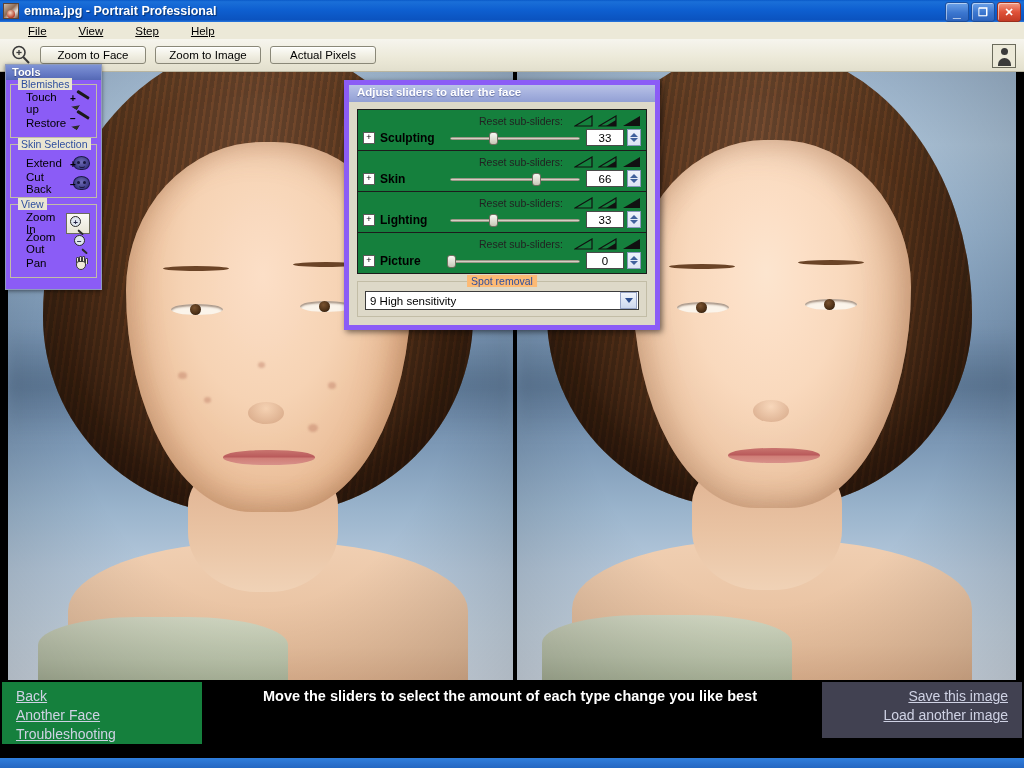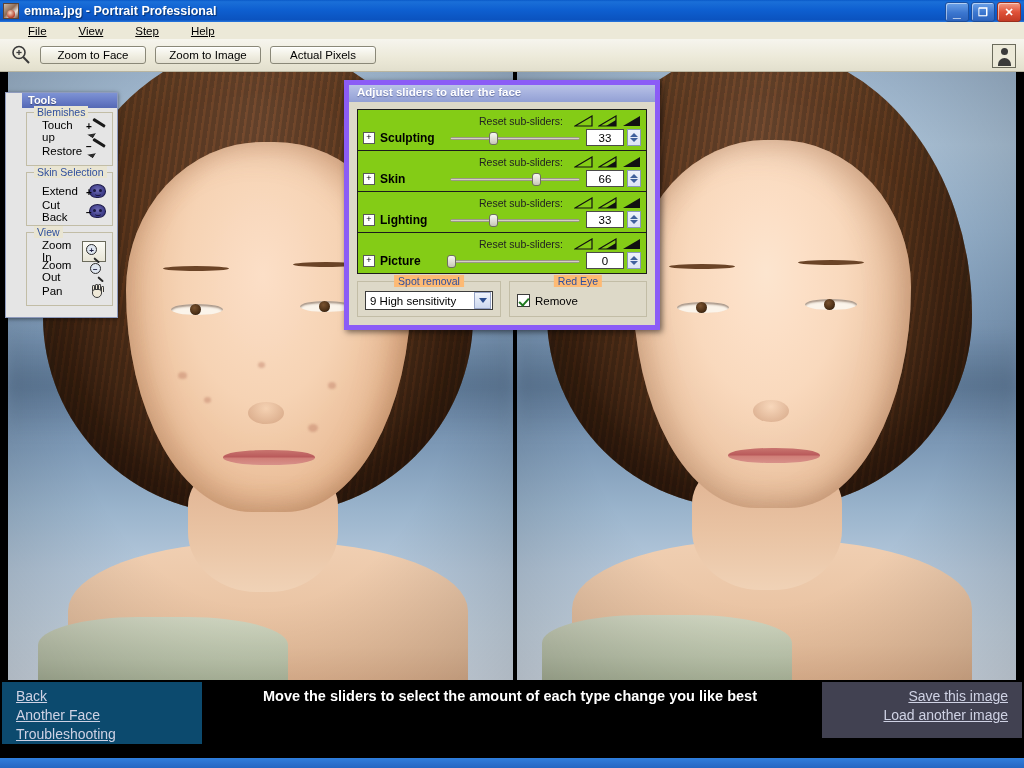--- a/index.html
+++ b/index.html
@@ -147,10 +147,9 @@
 
   
   .tools{
-    position:absolute;left:5px;top:92px;width:95px;
-    border:1px solid #8f9bbd;background:#e5e5e5;
+    position:absolute;left:5px;top:64px;width:95px;
+    border:1px solid #8f9bbd;background:#8b5cf6;
     box-shadow:0 1px 4px rgba(0,0,0,.5);
-    padding-left:16px;
   }
   .tools-hdr{
     height:15px;padding:1px 0 0 6px;box-sizing:border-box;

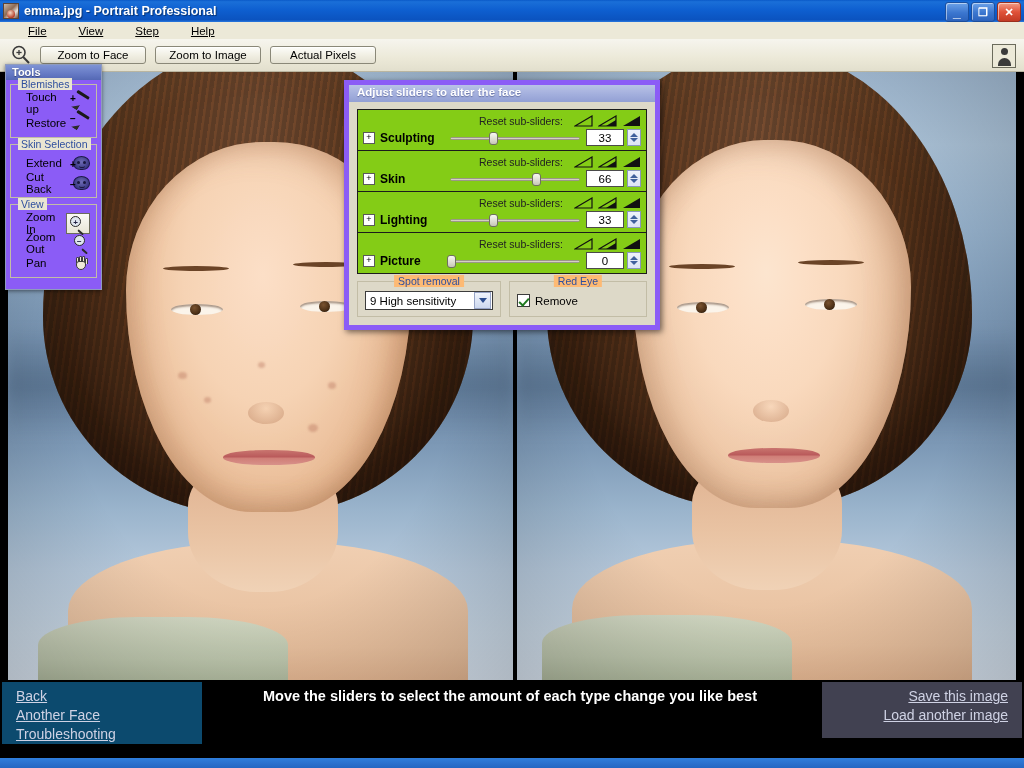--- a/index.html
+++ b/index.html
@@ -212,7 +212,7 @@
     color:#ffffff;font-size:11.5px;font-weight:bold;text-shadow:0 1px 1px rgba(60,70,120,.55);
   }
   .dlg-body{padding:7px 8px 8px 8px;}
-  .slider-box{border:1px solid #1c1c1c;background:#84cc16;}
+  .slider-box{border:1px solid #1c1c1c;background:#15803d;}
   .srow{border-bottom:1px solid #1c1c1c;padding:3px 5px 4px 5px;}
   .srow:last-child{border-bottom:none;}
   .sr-top{display:flex;align-items:center;justify-content:flex-end;height:15px;}

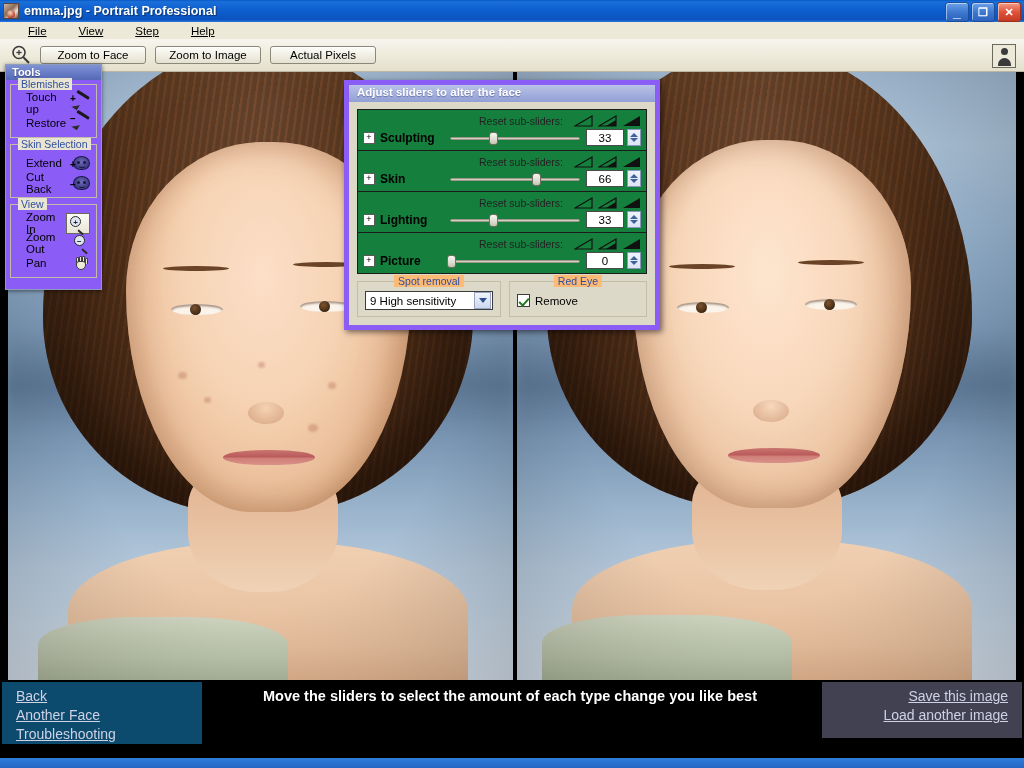--- a/index.html
+++ b/index.html
@@ -639,13 +639,6 @@
               </span>
           </div>
         </div>
-        <div class="fgrp eye">
-          <div class="cap">Red Eye</div>
-          <div class="chkrow">
-            <span class="chk"></span>
-            <span class="chklbl">Remove</span>
-          </div>
-        </div>
       </div>
 
     </div>

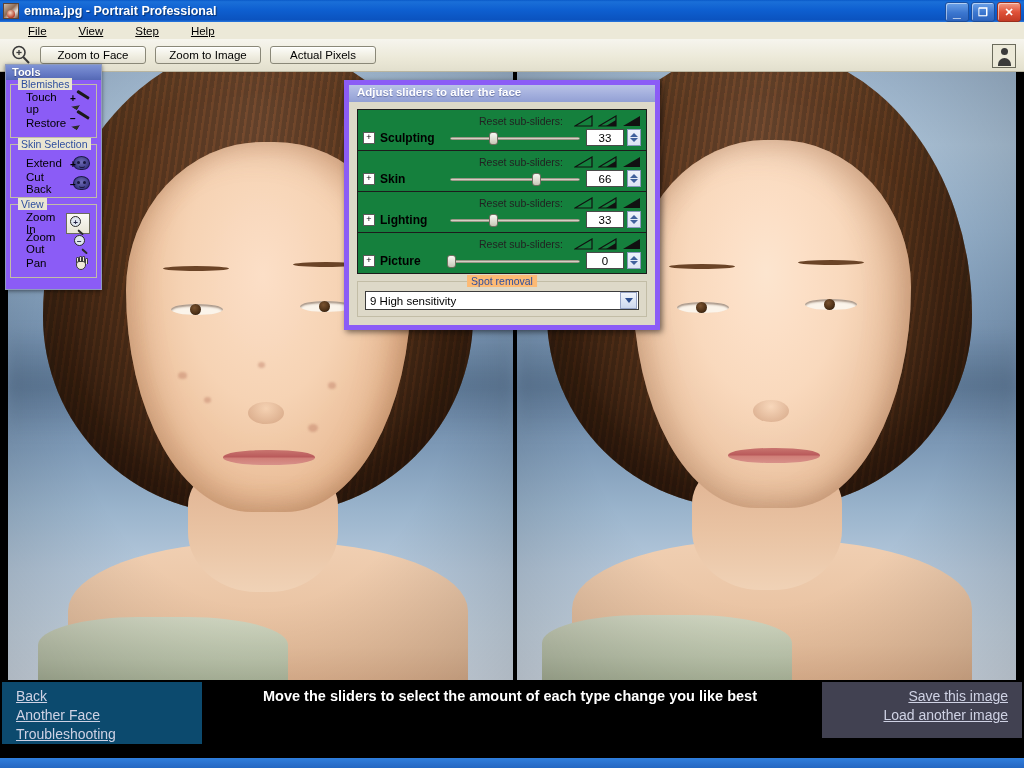--- a/index.html
+++ b/index.html
@@ -275,7 +275,7 @@
   }
   .bb-left{
     position:absolute;left:2px;top:2px;width:200px;height:62px;
-    background:#0c4a6e;padding:6px 0 0 14px;box-sizing:border-box;
+    background:#15803d;padding:6px 0 0 14px;box-sizing:border-box;
   }
   .bb-right{
     position:absolute;right:2px;top:2px;width:200px;height:56px;

